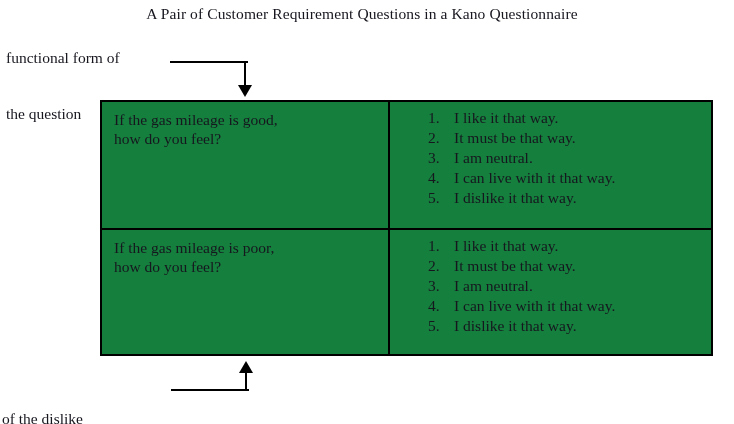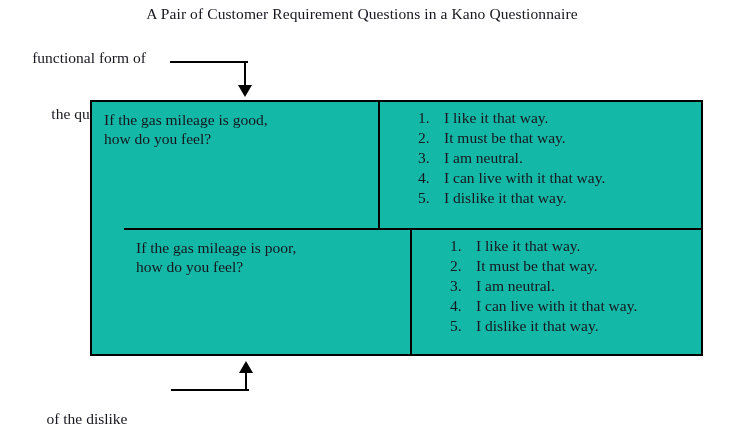--- a/index.html
+++ b/index.html
@@ -37,7 +37,7 @@
     font-size: 15.5px;
     line-height: 19px;
     color: #16161f;
-    text-align: center;
+    text-align: left;
     white-space: nowrap;
   }
   #functional-label {

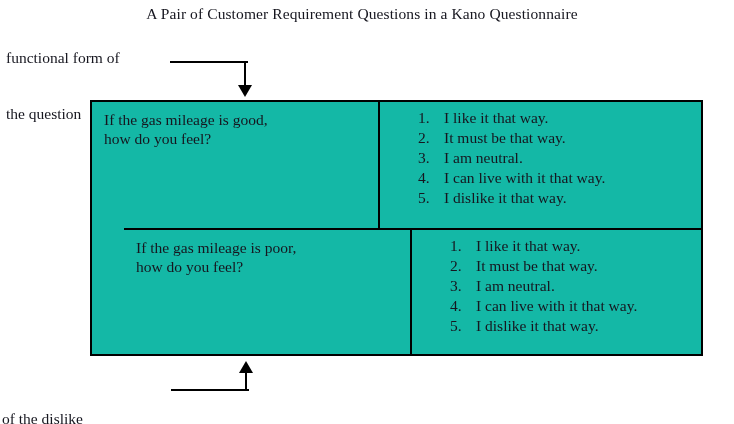--- a/index.html
+++ b/index.html
@@ -111,13 +111,13 @@
   
   #kano-table {
     position: absolute;
-    left: 90px;
+    left: 100px;
     top: 100px;
     width: 613px;
     height: 256px;
     border: 2px solid #000000;
     box-sizing: border-box;
-    background: #14b8a6;
+    background: #15803d;
   }
   .kano-row {
     display: flex;

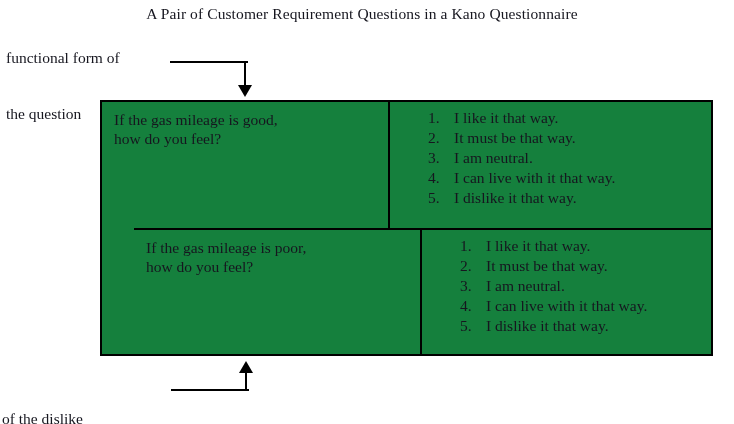--- a/index.html
+++ b/index.html
@@ -126,7 +126,6 @@
   }
   .kano-row + .kano-row {
     border-top: 2px solid #000000;
-    margin-left: 32px;
   }
   .cell-question {
     box-sizing: border-box;

